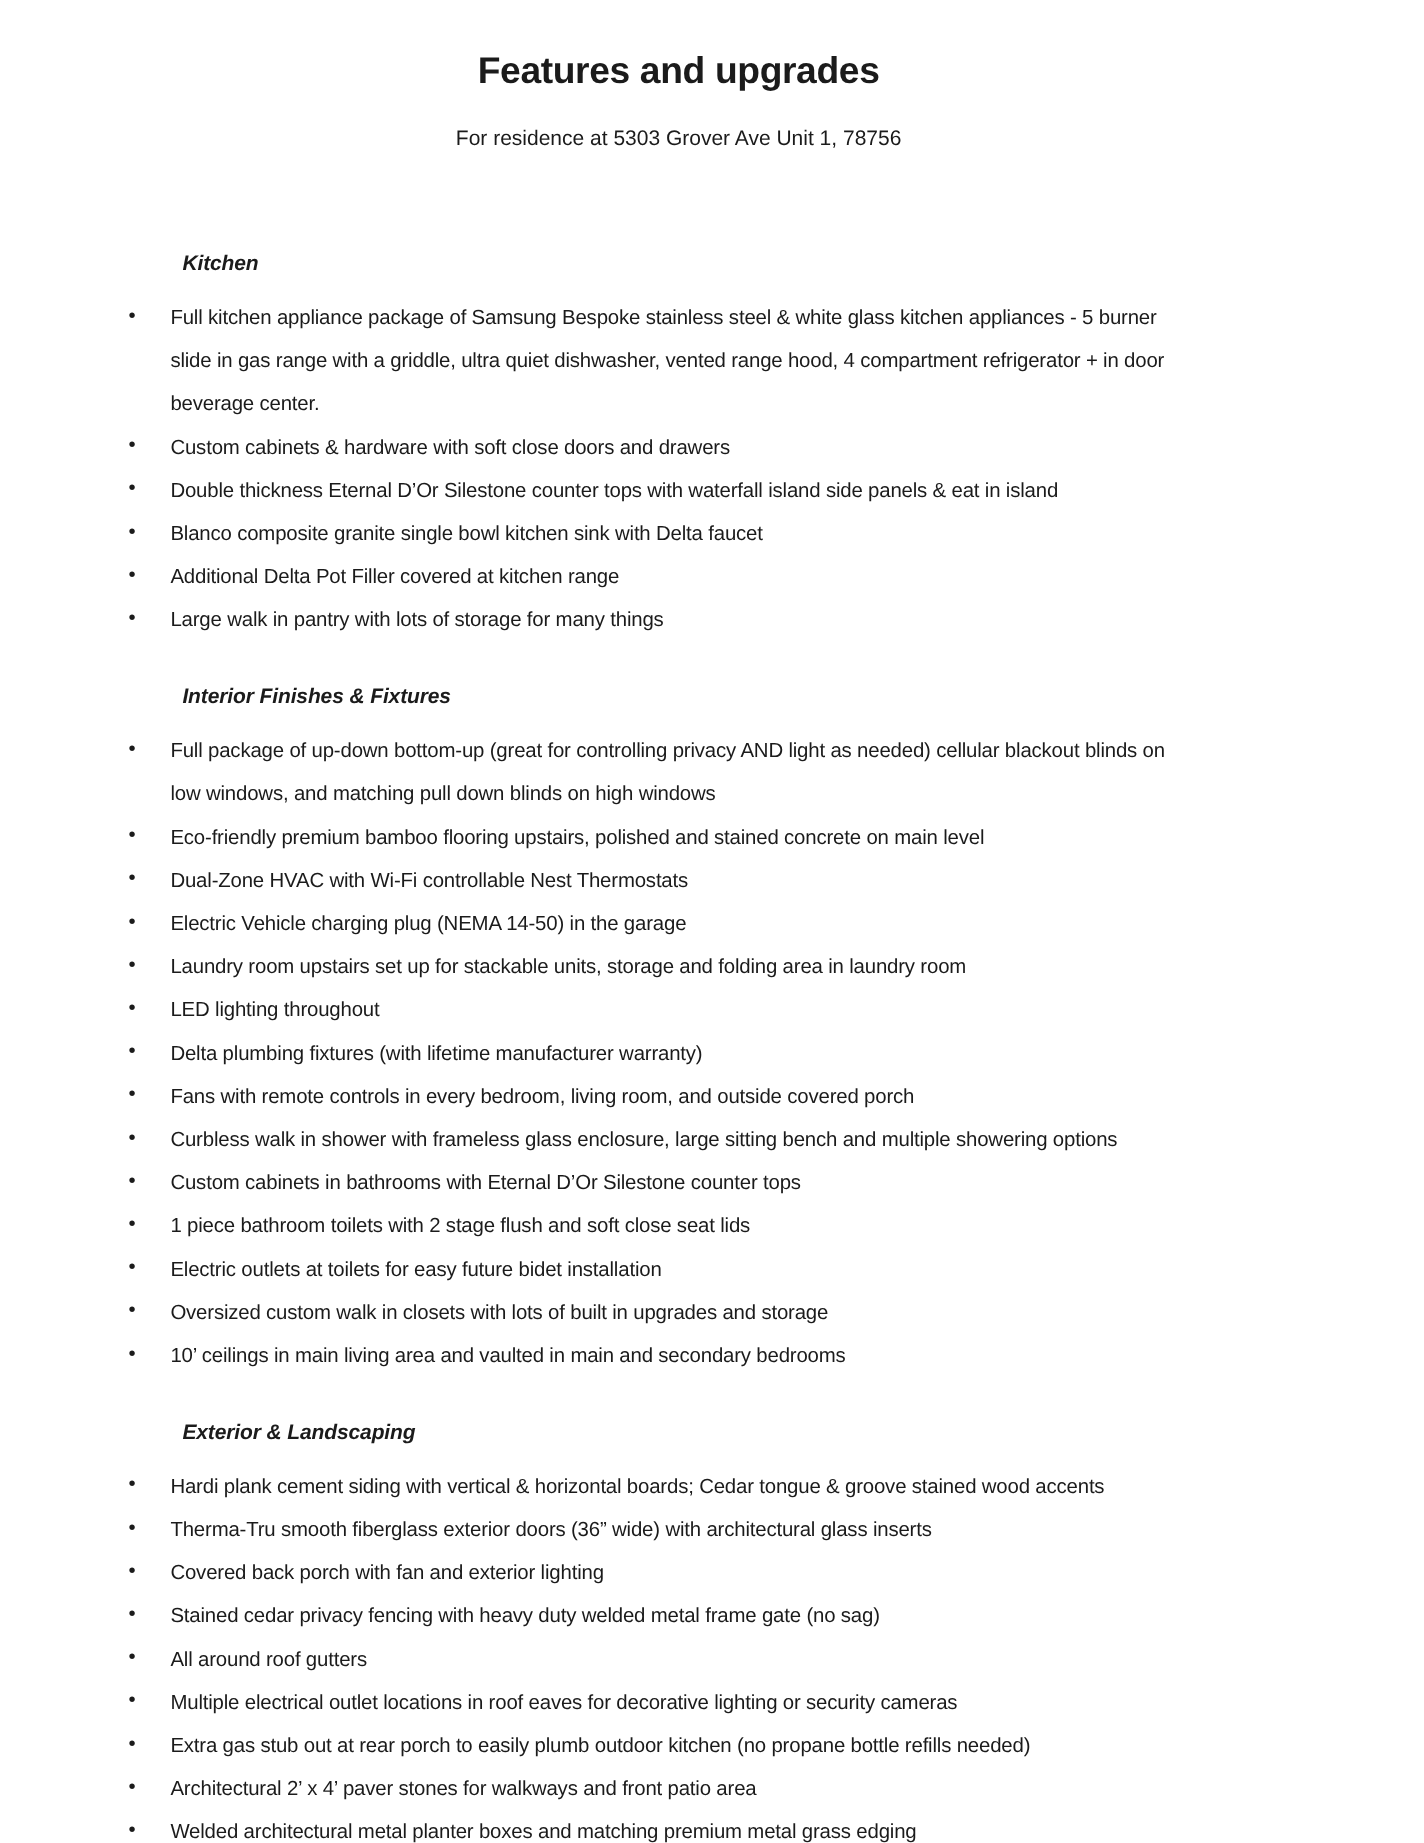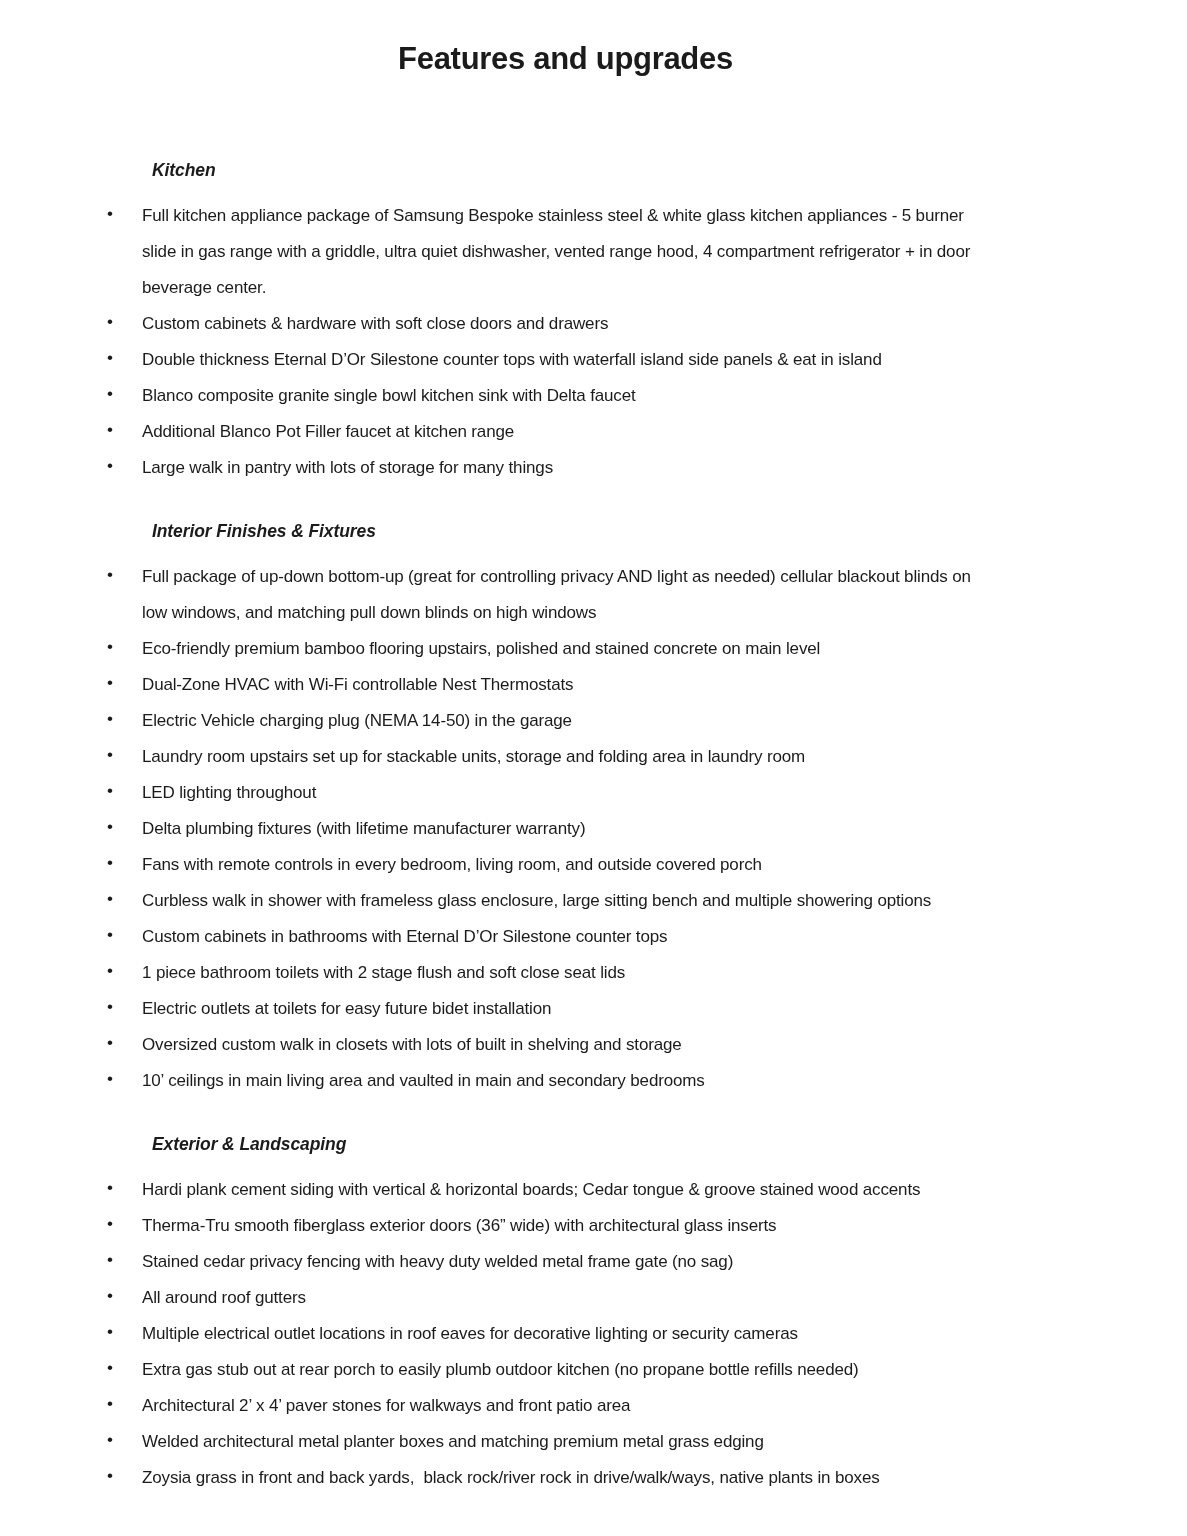--- a/index.html
+++ b/index.html
@@ -77,6 +77,7 @@
 
   <h1 class="doc-title">Features and upgrades</h1>
 
+  <p class="doc-subtitle">For residence at 5303 Grover Ave Unit 1, 78756</p>
 
   <section class="doc-section first">
     <h2 class="section-heading">Kitchen</h2>

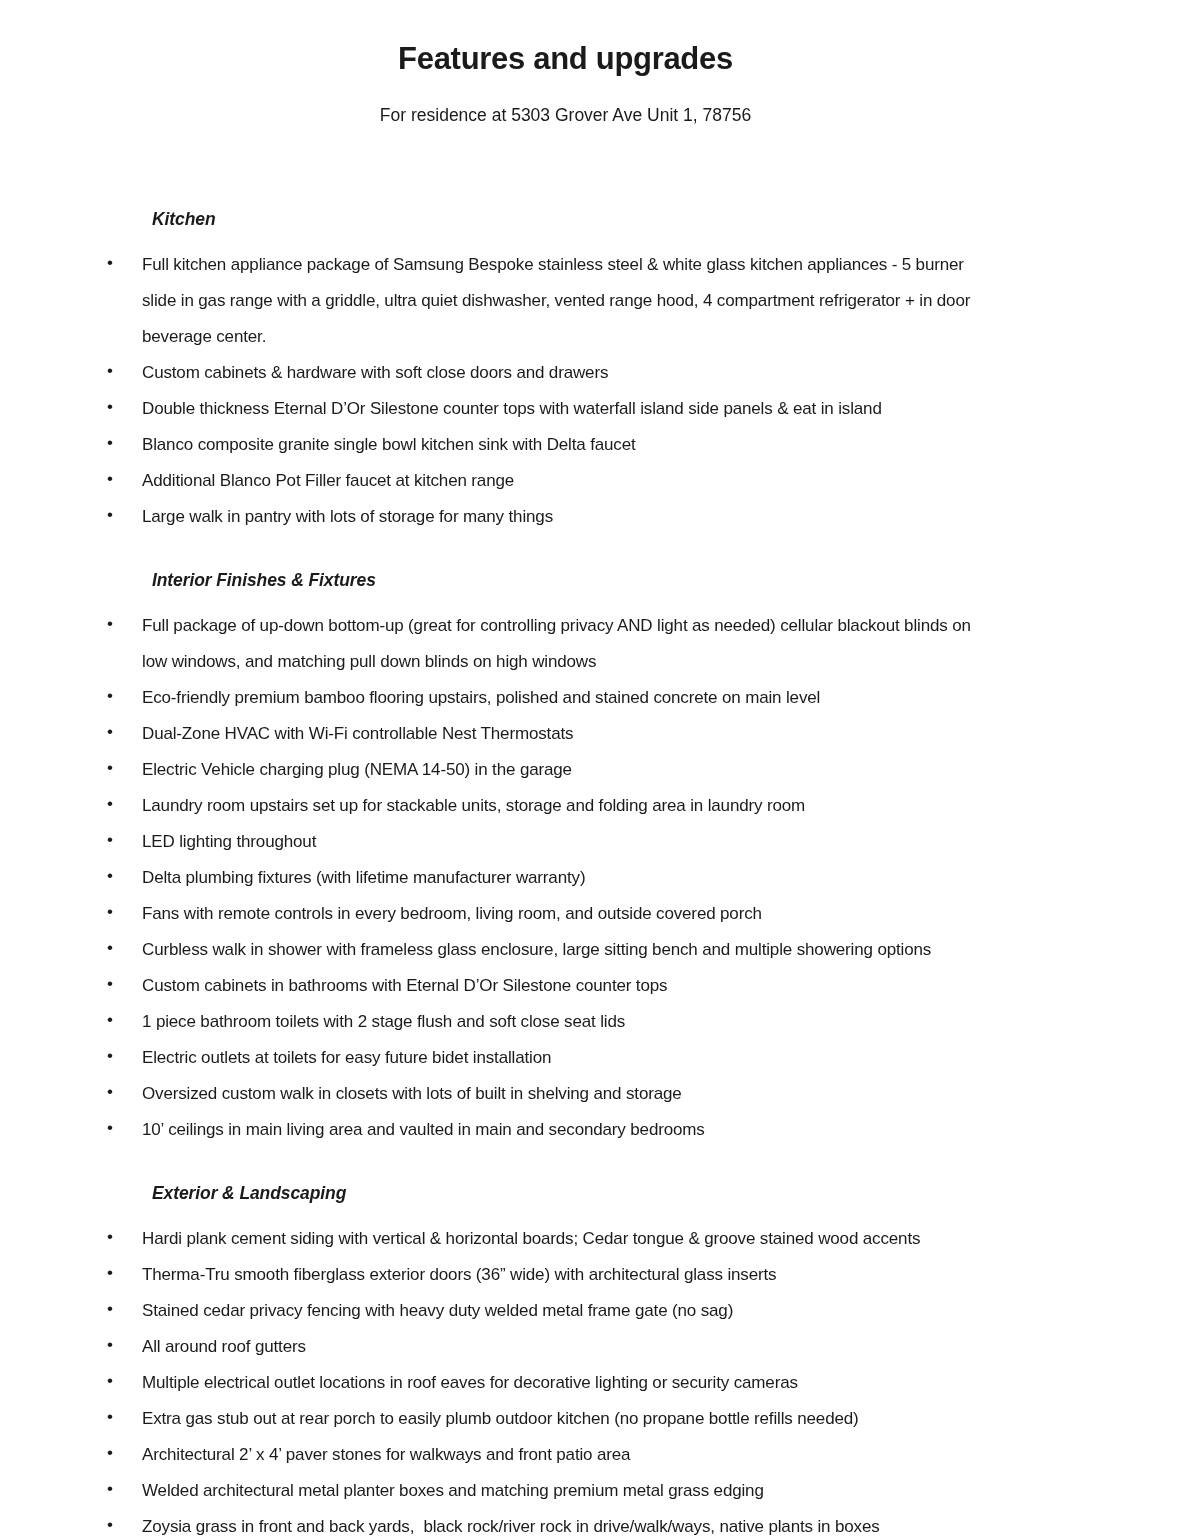--- a/index.html
+++ b/index.html
@@ -91,7 +91,7 @@
 
         <li>Blanco composite granite single bowl kitchen sink with Delta faucet</li>
 
-        <li>Additional Blanco Pot Filler faucet at kitchen range</li>
+        <li>Additional Delta Pot Filler covered at kitchen range</li>
 
         <li>Large walk in pantry with lots of storage for many things</li>
 

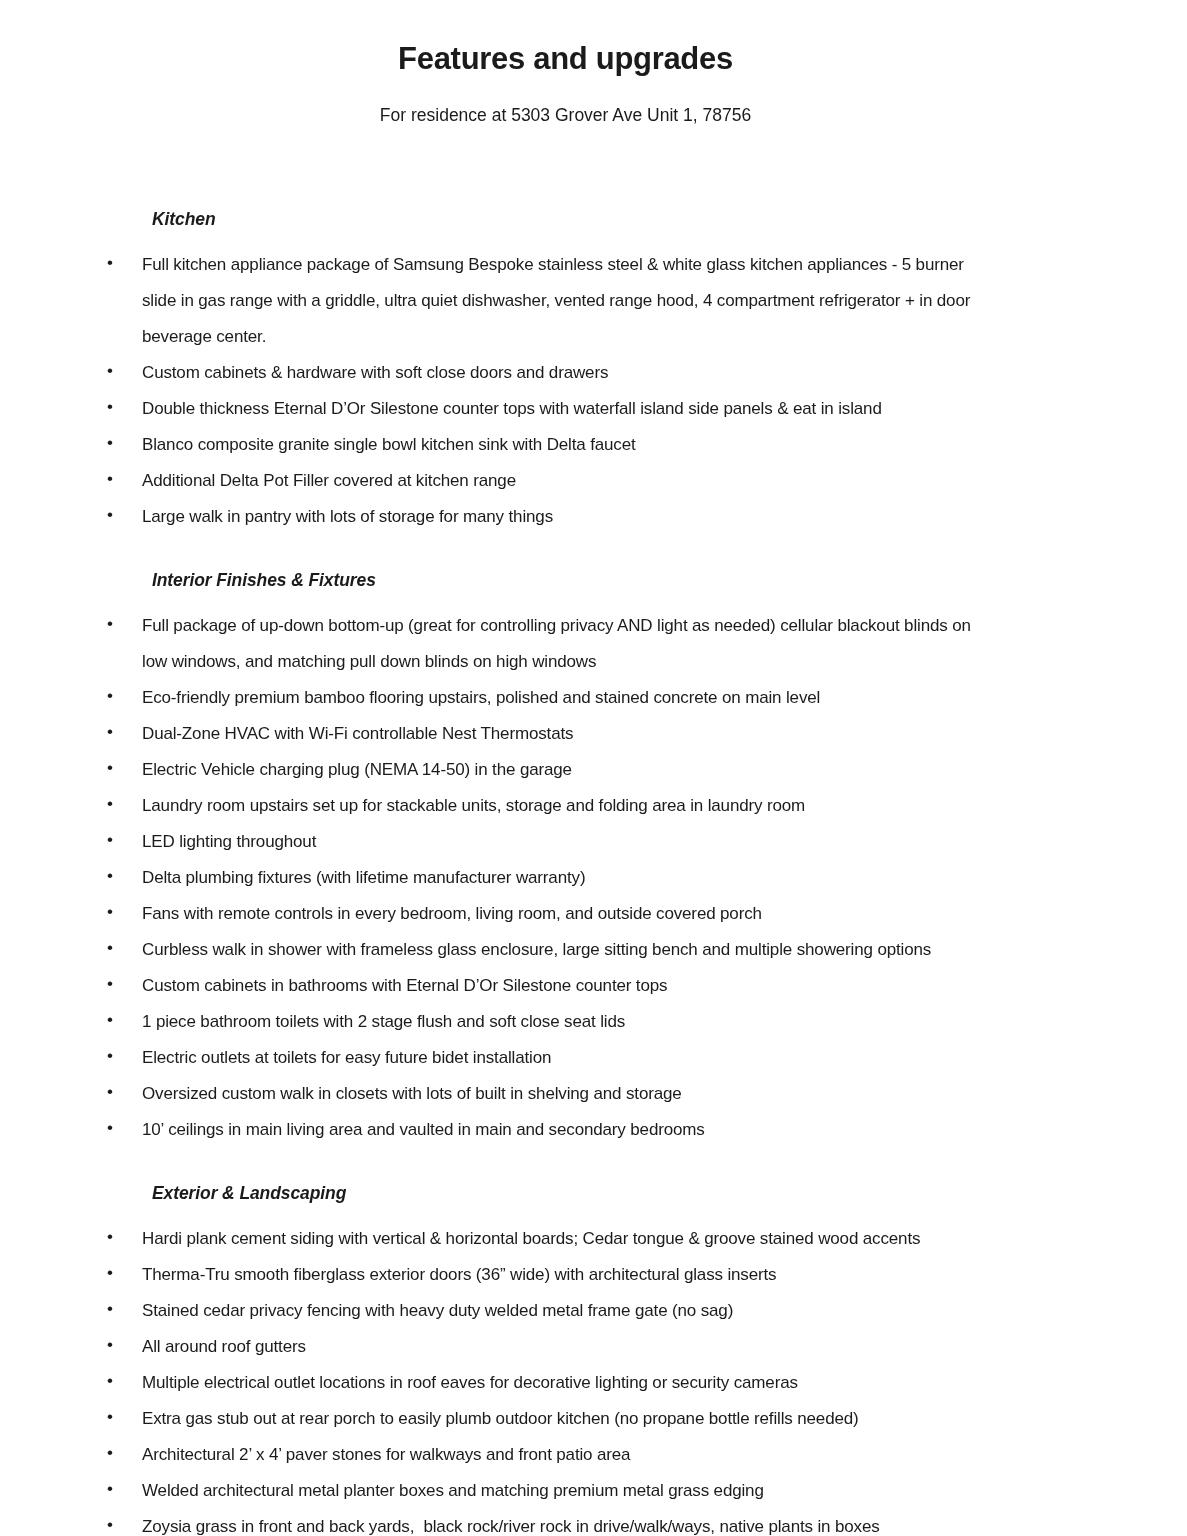--- a/index.html
+++ b/index.html
@@ -126,7 +126,7 @@
 
         <li>Electric outlets at toilets for easy future bidet installation</li>
 
-        <li>Oversized custom walk in closets with lots of built in shelving and storage</li>
+        <li>Oversized custom walk in closets with lots of built in upgrades and storage</li>
 
         <li>10’ ceilings in main living area and vaulted in main and secondary bedrooms</li>
       </ul>

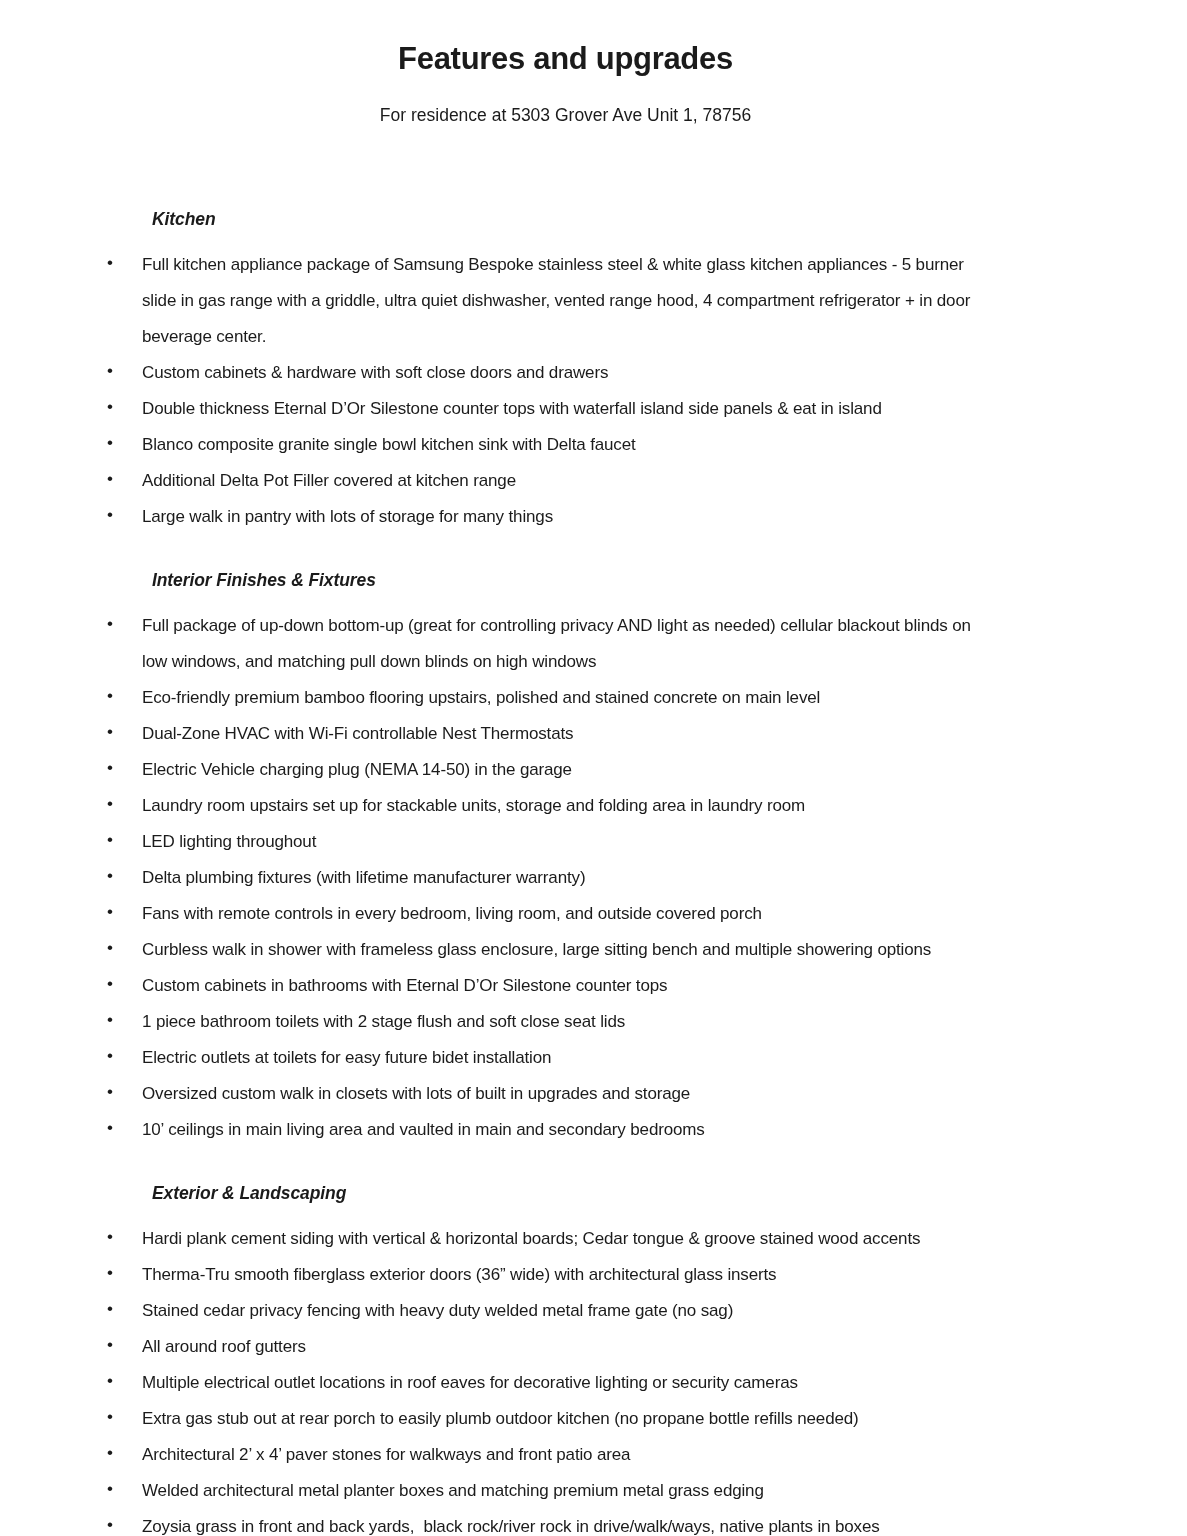--- a/index.html
+++ b/index.html
@@ -141,6 +141,7 @@
 
         <li>Therma-Tru smooth fiberglass exterior doors (36” wide) with architectural glass inserts</li>
 
+        <li>Covered back porch with fan and exterior lighting</li>
 
         <li>Stained cedar privacy fencing with heavy duty welded metal frame gate (no sag)</li>
 

